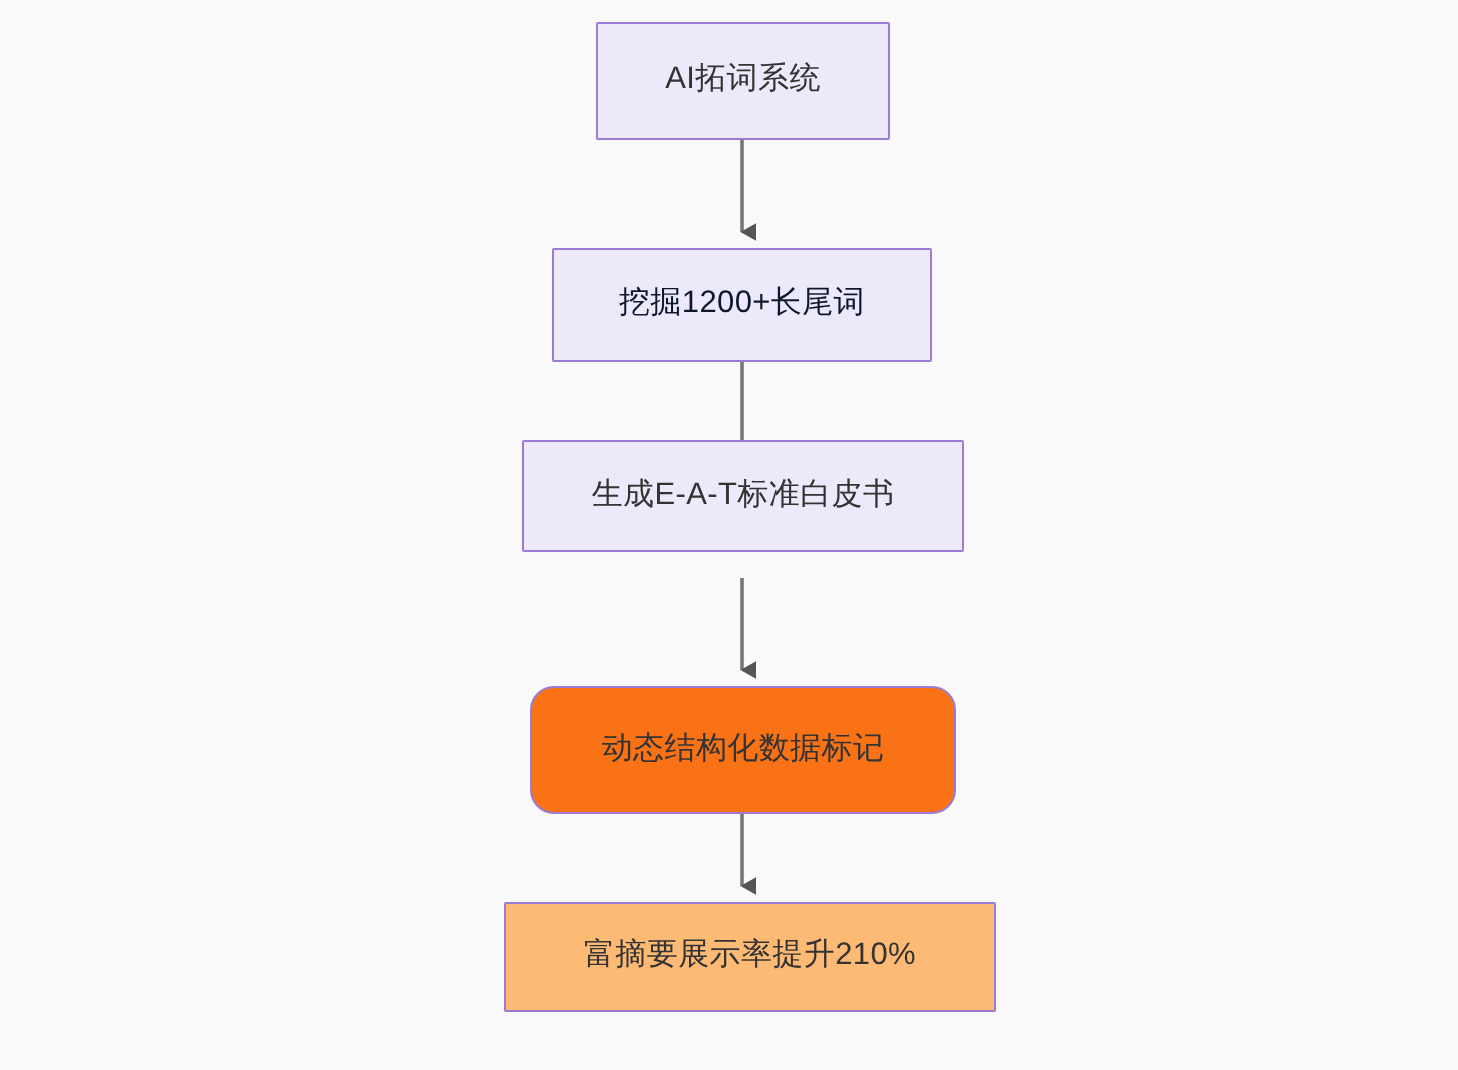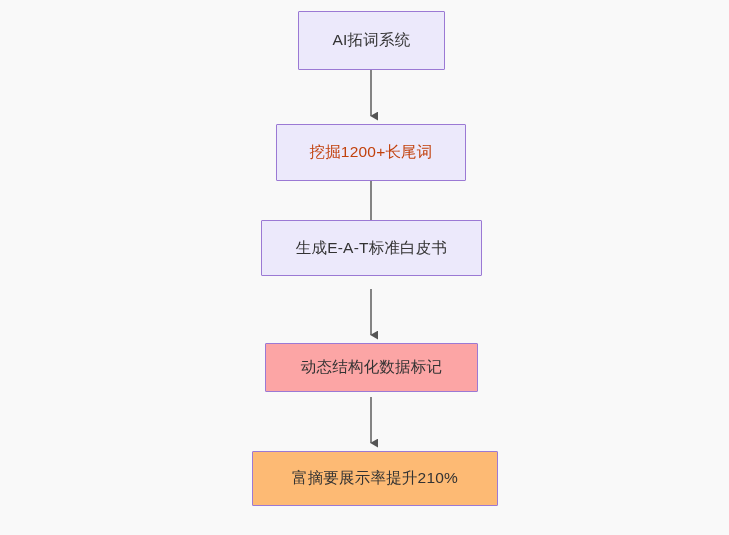--- a/index.html
+++ b/index.html
@@ -71,7 +71,7 @@
   </div>
 
   <div class="node" style="left: 276px; top: 124px; width: 190px; height: 57px; background: rgb(236, 233, 251); border-color: rgb(155, 121, 212);">
-    <span class="node-label" style="color: #c2410c;">挖掘1200+长尾词</span>
+    <span class="node-label" style="color: #0f172a;">挖掘1200+长尾词</span>
   </div>
 
   <div class="node" style="left: 261px; top: 220px; width: 221px; height: 56px; background: rgb(236, 233, 251); border-color: rgb(155, 121, 212);">

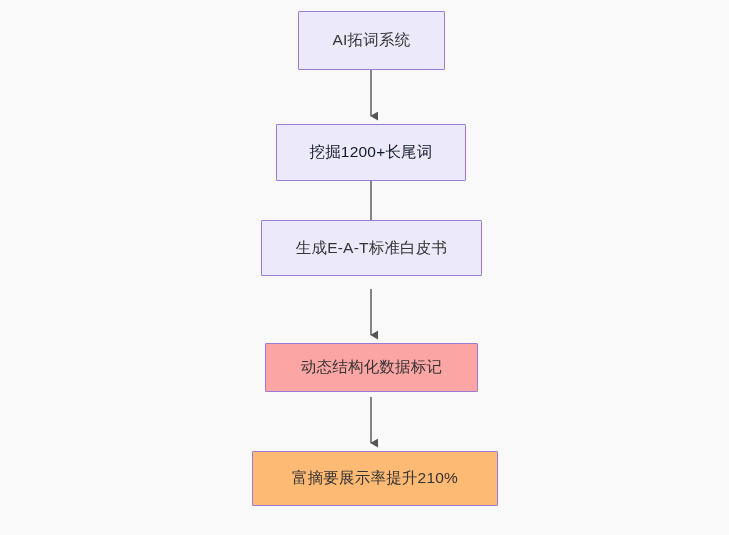--- a/index.html
+++ b/index.html
@@ -78,7 +78,7 @@
     <span class="node-label" style="color: rgb(51, 51, 51);">生成E-A-T标准白皮书</span>
   </div>
 
-  <div class="node" style="left: 265px; top: 343px; width: 213px; height: 49px; background: #fca5a5; border-color: rgb(155, 121, 212);">
+  <div class="node" style="left: 265px; top: 343px; width: 213px; height: 64px; background: #f97316; border-color: rgb(155, 121, 212); border-radius: 12px;">
     <span class="node-label" style="color: rgb(51, 51, 51);">动态结构化数据标记</span>
   </div>
 

